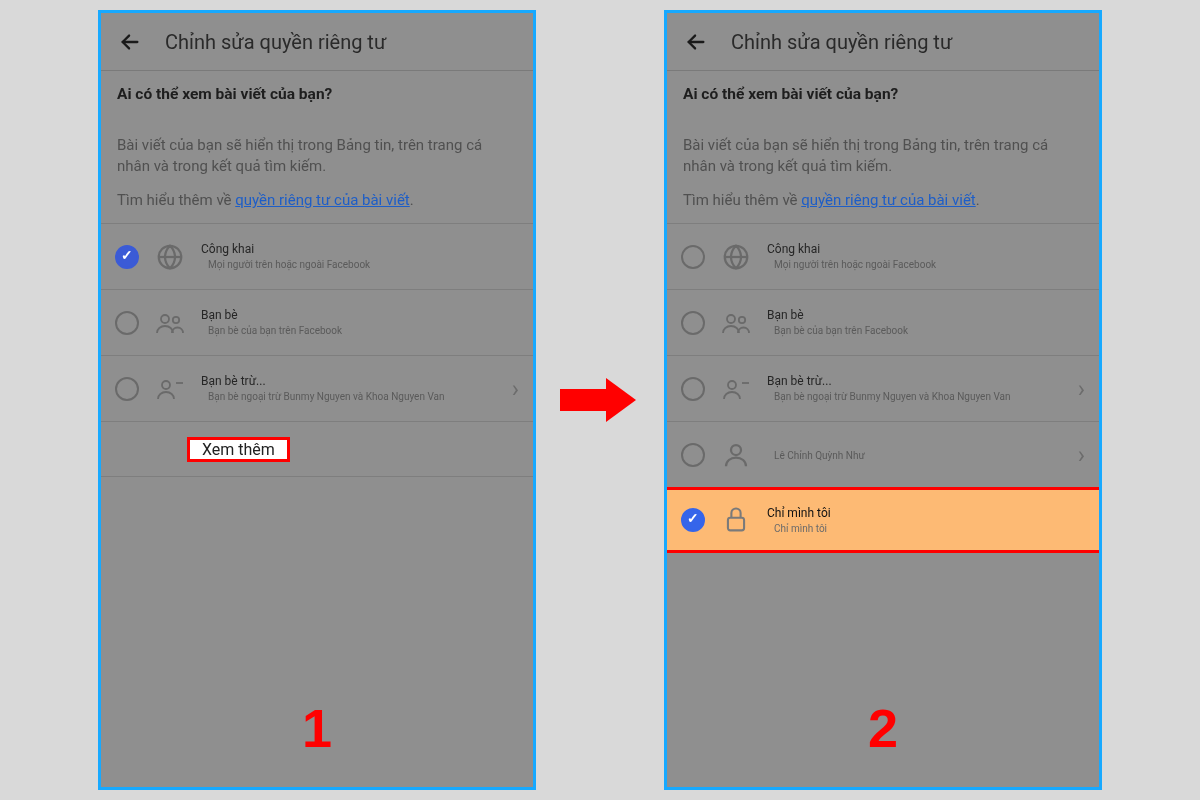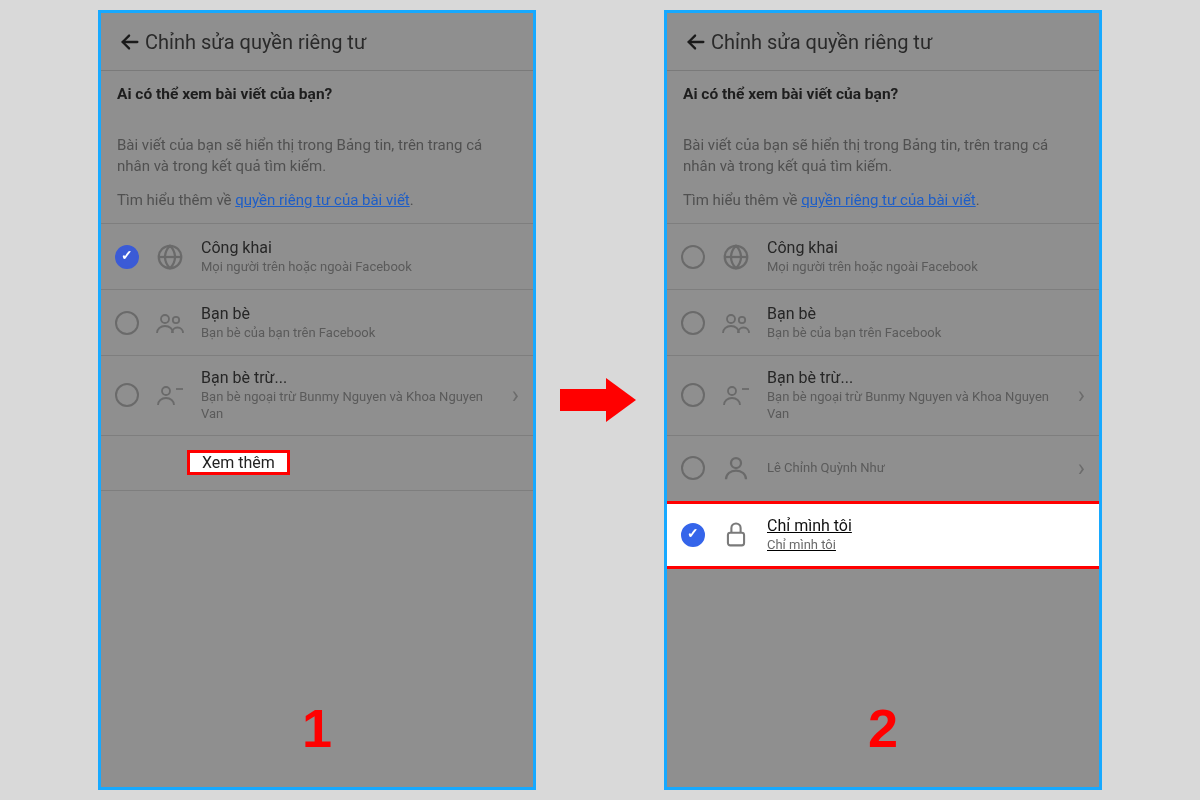--- a/index.html
+++ b/index.html
@@ -75,7 +75,7 @@
     font-size: 22px;
   }
   .hdr .title {
-    margin-left: 0;
+    margin-left: 20px;
     font-size: 20px;
     color: #2a2a2a;
   }

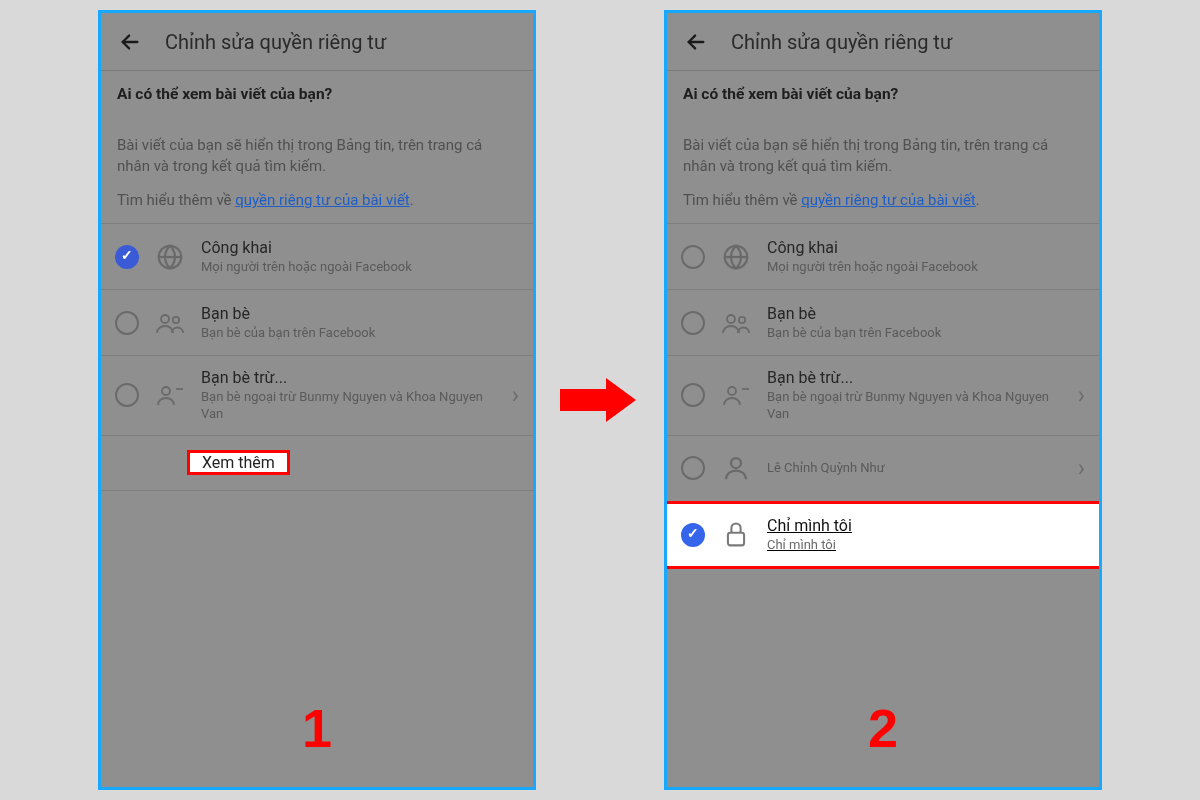--- a/index.html
+++ b/index.html
@@ -147,7 +147,7 @@
   }
   .opt .txt { flex: 1; }
   .opt .lbl {
-    font-size: 16px;
+    font-size: 12px;
     color: #262626;
     line-height: 1.25;
   }

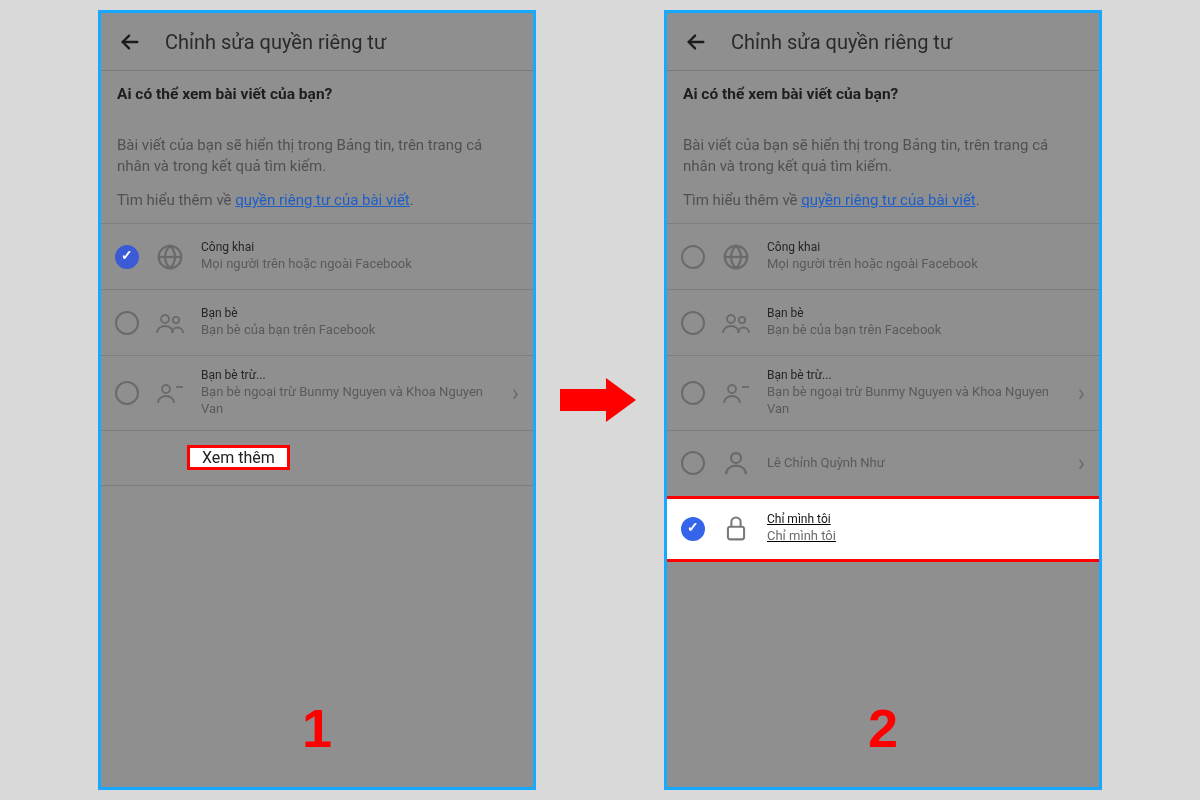--- a/index.html
+++ b/index.html
@@ -152,10 +152,11 @@
     line-height: 1.25;
   }
   .opt .sub {
-    font-size: 13px;
+    font-size: 10px;
     color: #5a5a5a;
     line-height: 1.3;
     margin-top: 1px;
+    margin-left: 7px;
   }
   .opt .chev {
     font-size: 24px;

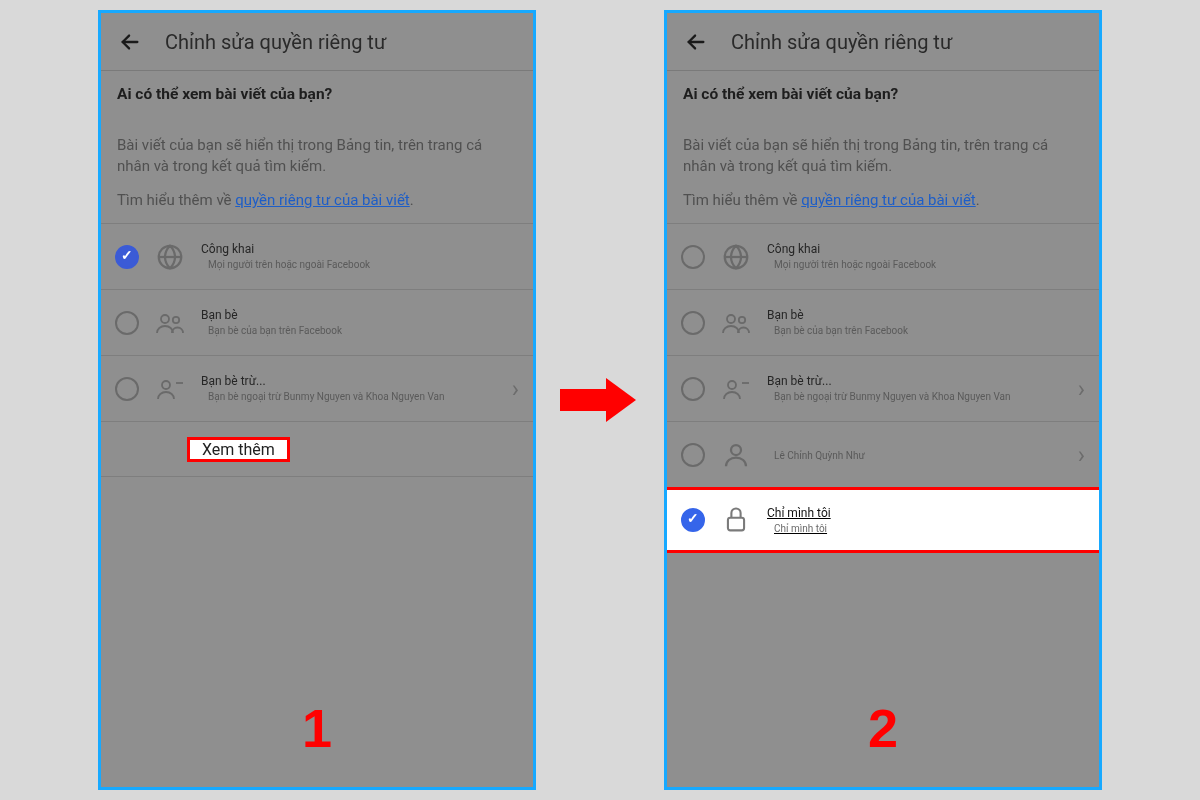--- a/index.html
+++ b/index.html
@@ -181,10 +181,9 @@
   }
   
   .opt.highlighted {
-    background: #ffffff;
+    background: #fdba74;
     border-top: 3px solid #ff0000;
     border-bottom: 3px solid #ff0000;
-    text-decoration: underline;
   }
   .opt.highlighted .radio.sel { background:#3565ea; border-color:#3565ea; }
   .opt.highlighted .lbl { color:#111; }

